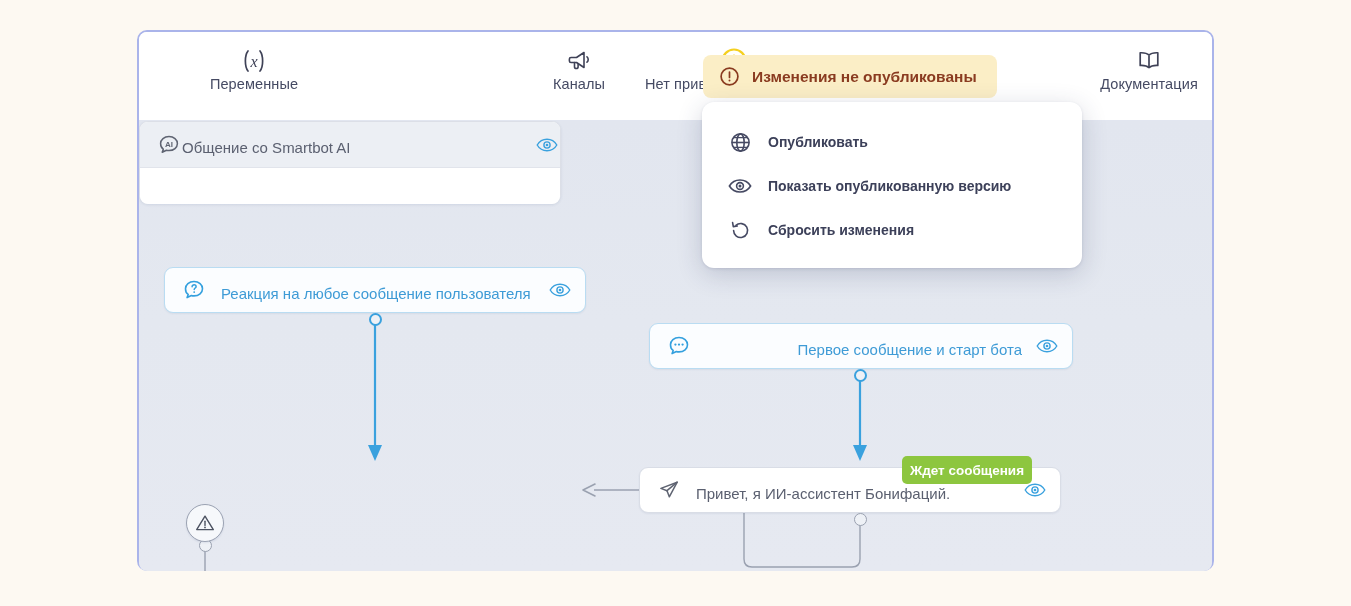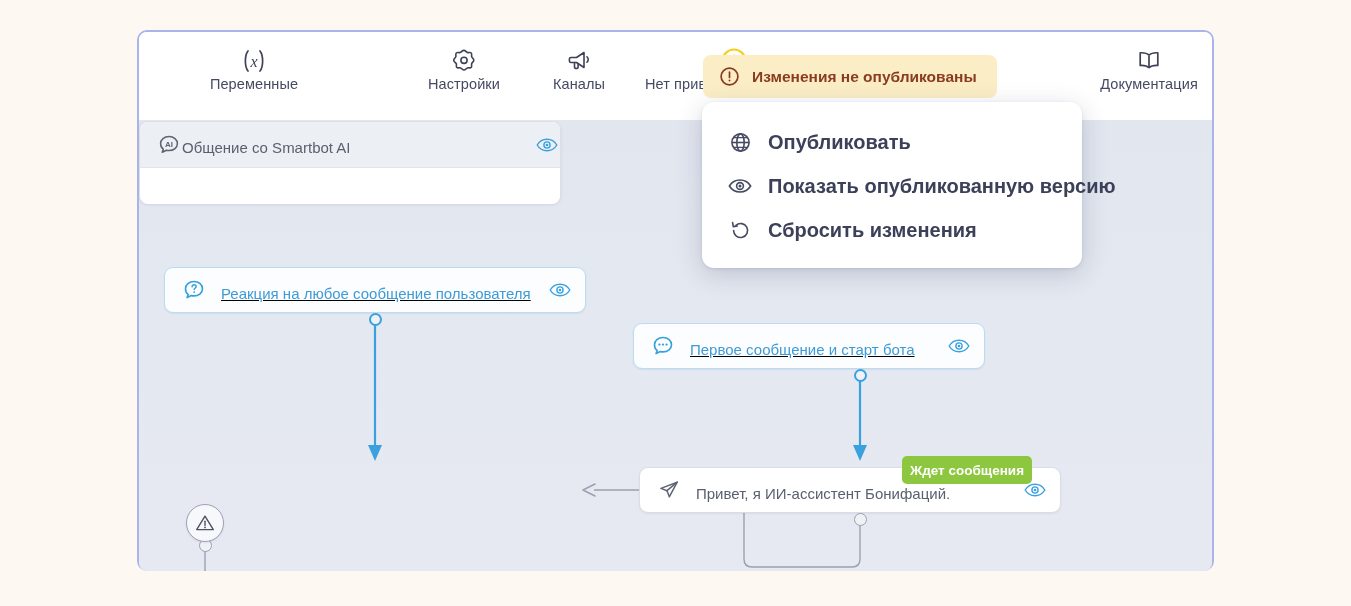--- a/index.html
+++ b/index.html
@@ -242,15 +242,6 @@
         <span class="tool-label">Переменные</span>
       </div>
 
-      <div class="tool-item" id="tool-settings">
-        <span class="tool-icon">
-          <svg width="26" height="26" viewBox="0 0 26 26" fill="none">
-            <path d="M13 2.4c1.5 0 2 1.6 3.4 2.1 1.4.5 2.7-.6 3.8.5s0 2.4.5 3.8c.5 1.4 2.1 1.9 2.1 3.4s-1.6 2-2.1 3.4c-.5 1.4.6 2.7-.5 3.8s-2.4 0-3.8.5c-1.4.5-1.9 2.1-3.4 2.1s-2-1.6-3.4-2.1c-1.4-.5-2.7.6-3.8-.5s0-2.4-.5-3.8C4.3 14.2 2.7 13.7 2.7 12.2s1.6-2 2.1-3.4c.5-1.4-.6-2.7.5-3.8s2.4 0 3.8-.5C10.5 4 11 2.4 13 2.4z" stroke="#3f4257" stroke-width="1.6" fill="none" stroke-linejoin="round"></path>
-            <circle cx="13" cy="12.3" r="3.1" stroke="#3f4257" stroke-width="1.6" fill="none"></circle>
-          </svg>
-        </span>
-        <span class="tool-label">Настройки</span>
-      </div>
 
       <div class="tool-item" id="tool-channels">
         <span class="tool-icon">

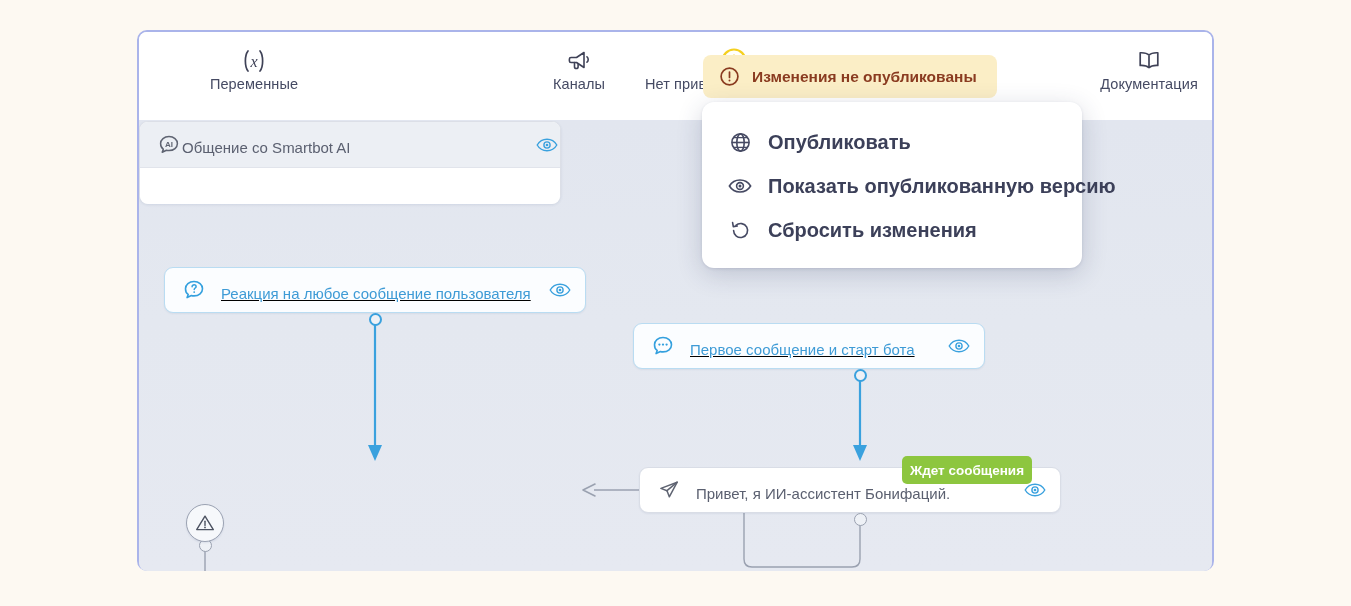--- a/index.html
+++ b/index.html
@@ -101,7 +101,7 @@
     cursor: pointer;
   }
   .dd-ic { width: 24px; height: 24px; color: #464a63; display:flex; align-items:center; justify-content:center; flex: 0 0 24px;}
-  .dd-label { font-size: 20px; font-weight: bold; color: #3c4059; white-space: nowrap; }
+  .dd-label { font-size: 14px; font-weight: bold; color: #3c4059; white-space: nowrap; }
 
   
   .canvas {

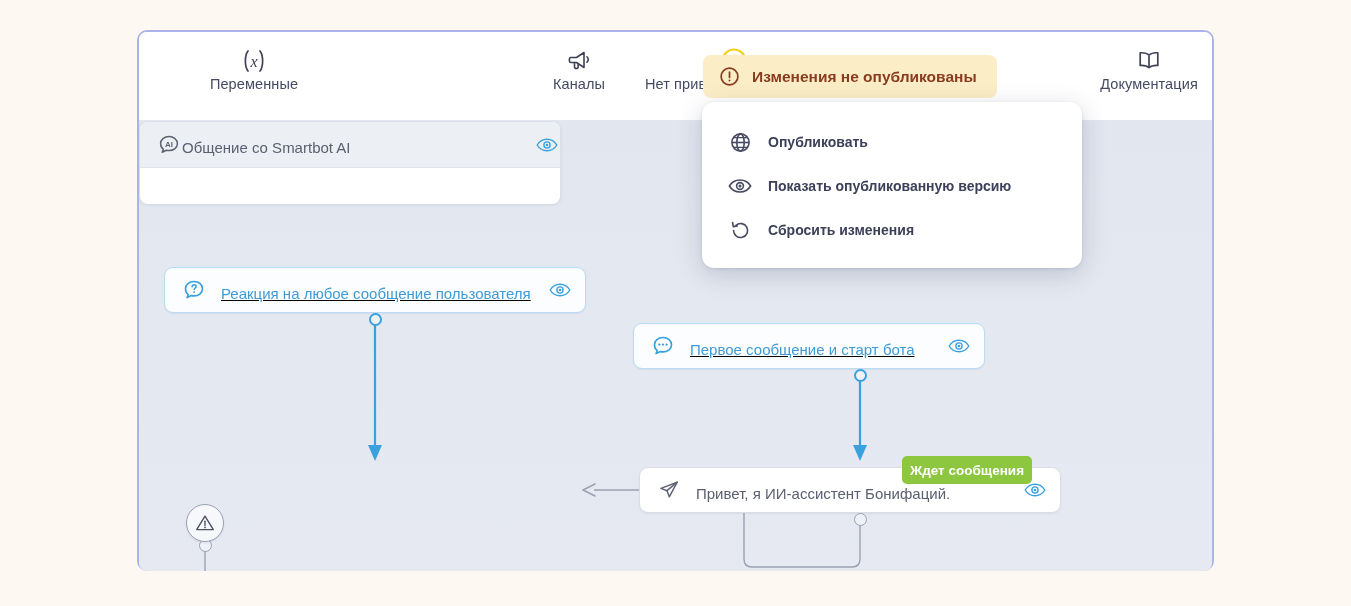--- a/index.html
+++ b/index.html
@@ -143,7 +143,6 @@
     border: 1px solid #b9dcf2;
     background: #fbfdff;
     box-shadow: 0 1px 2px rgba(30,60,110,.07);
-    text-decoration: underline;
   }
   .node.blue .node-title { color: #3e9bd6; }
   .node.blue .node-ic { color: #34a0de; }

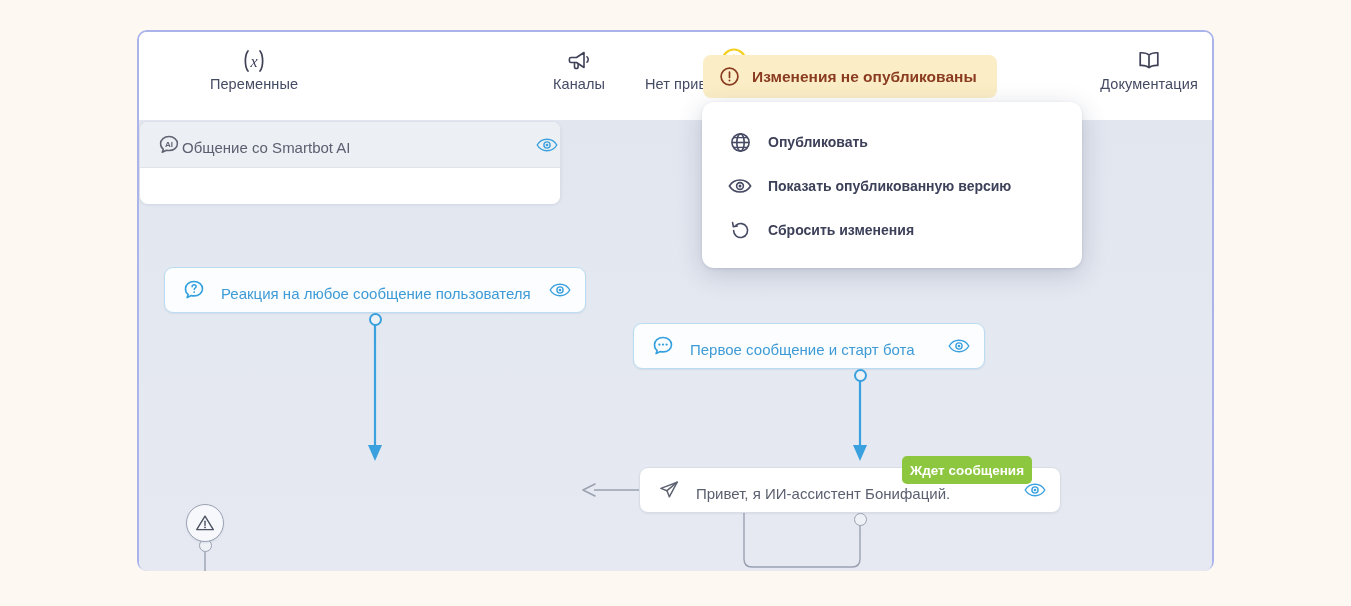--- a/index.html
+++ b/index.html
@@ -178,7 +178,7 @@
   #node-ai .ai-body { height: 36px; background: #fff; border-radius: 0 0 8px 8px;}
 
   #node-trigger-any { left: 25px; top: 146px;  width: 422px; height: 46px; }
-  #node-first-msg   { left: 494px; top: 202px; width: 352px; height: 46px; }
+  #node-first-msg   { left: 510px; top: 202px; width: 424px; height: 46px; text-align: right; }
   #node-send        { left: 500px; top: 346px; width: 422px; height: 46px; }
 
   

